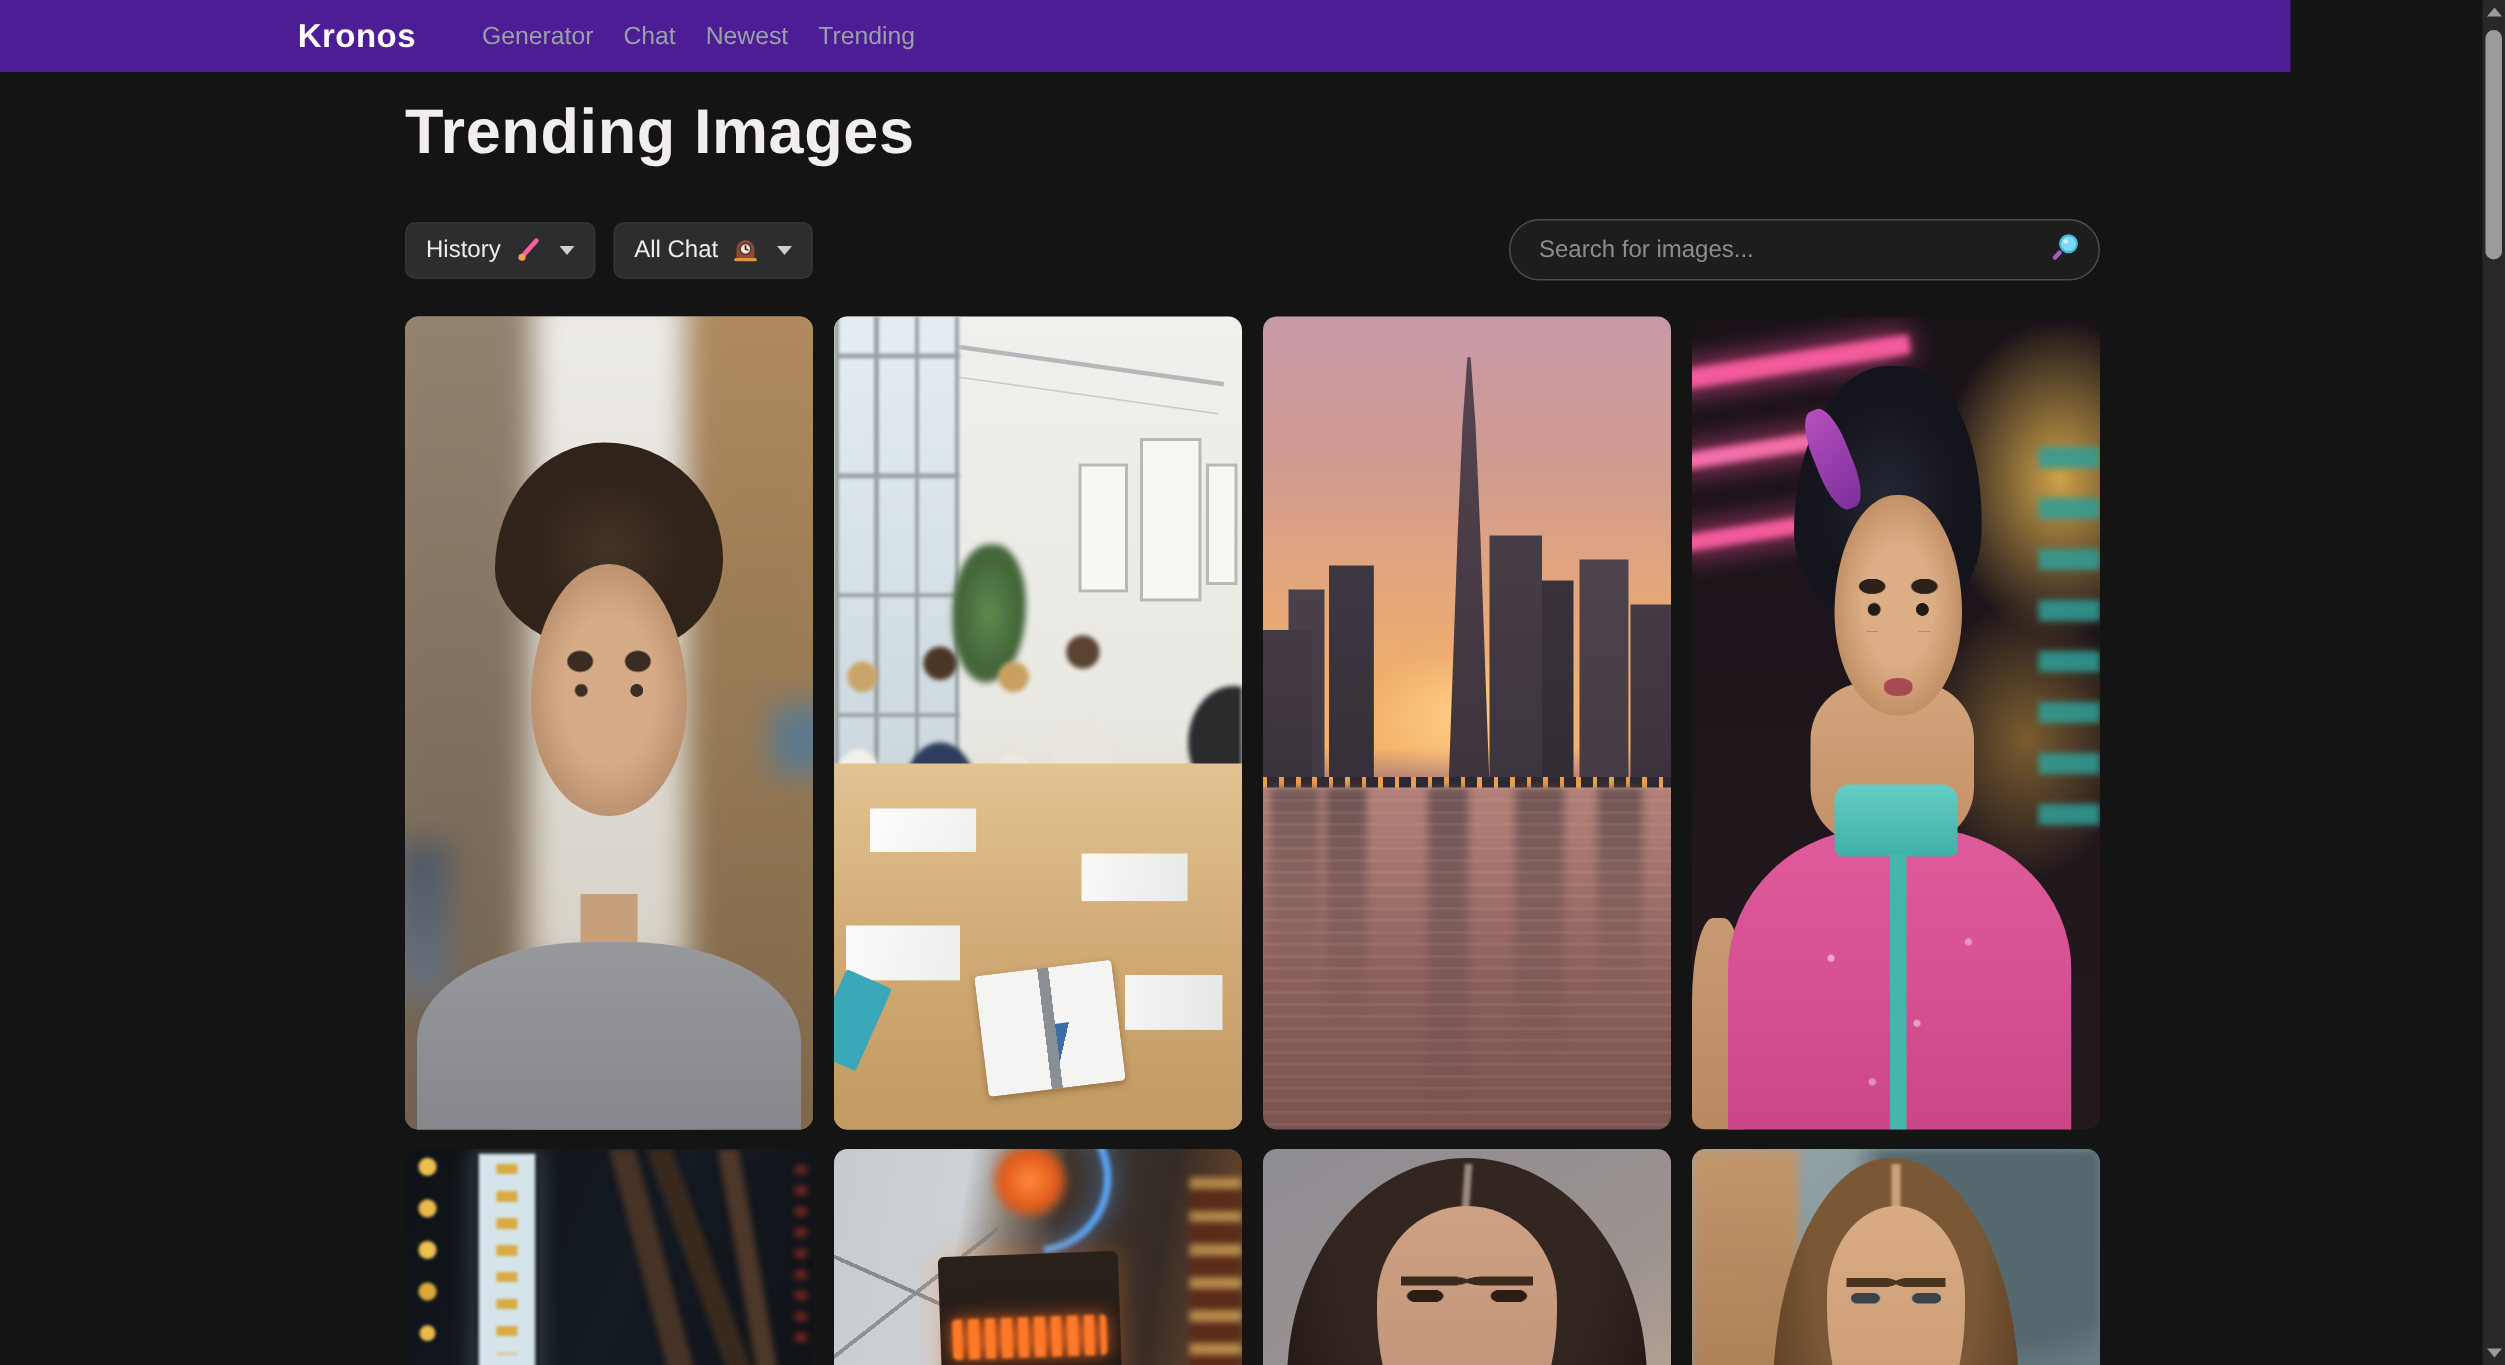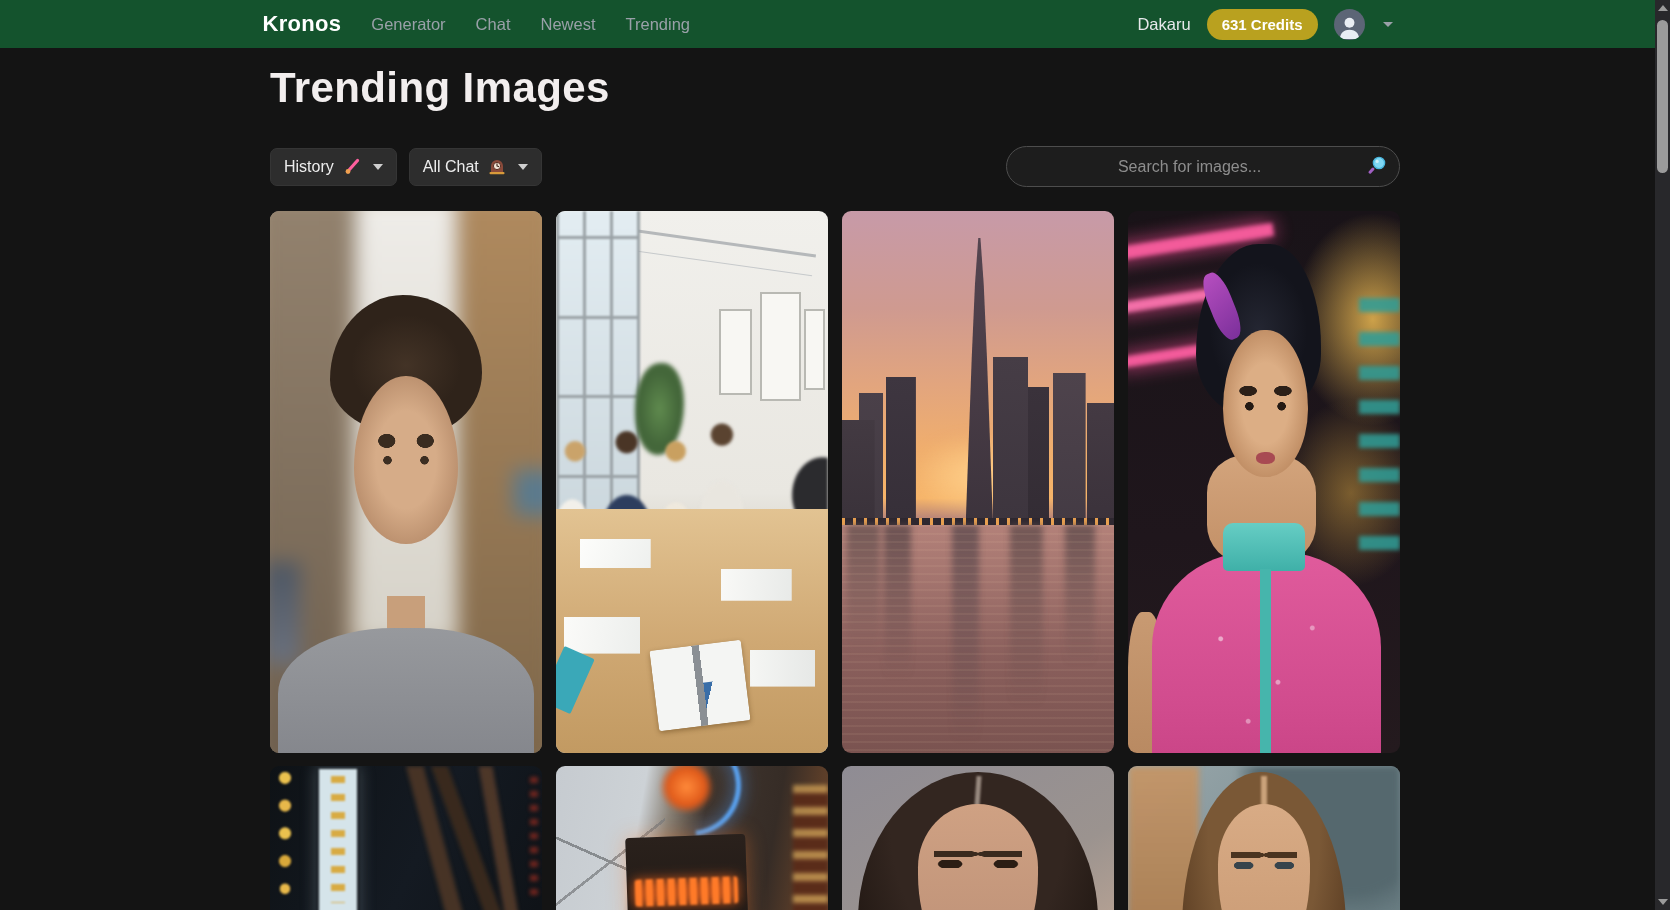--- a/index.html
+++ b/index.html
@@ -19,7 +19,7 @@
   .sb-down { bottom:5px; border-top:6px solid #9b9b9b; }
 
   
-  .navbar { width:1655px; height:48px; background:#14532d; }
+  .navbar { width:1527px; height:48px; background:#4c1d95; }
   .container { width:1130px; margin:0 auto; }
   .nav-inner { display:flex; align-items:center; height:48px; }
   .brand { color:#ffffff; font-size:22px; font-weight:700; letter-spacing:.3px; cursor:pointer; }

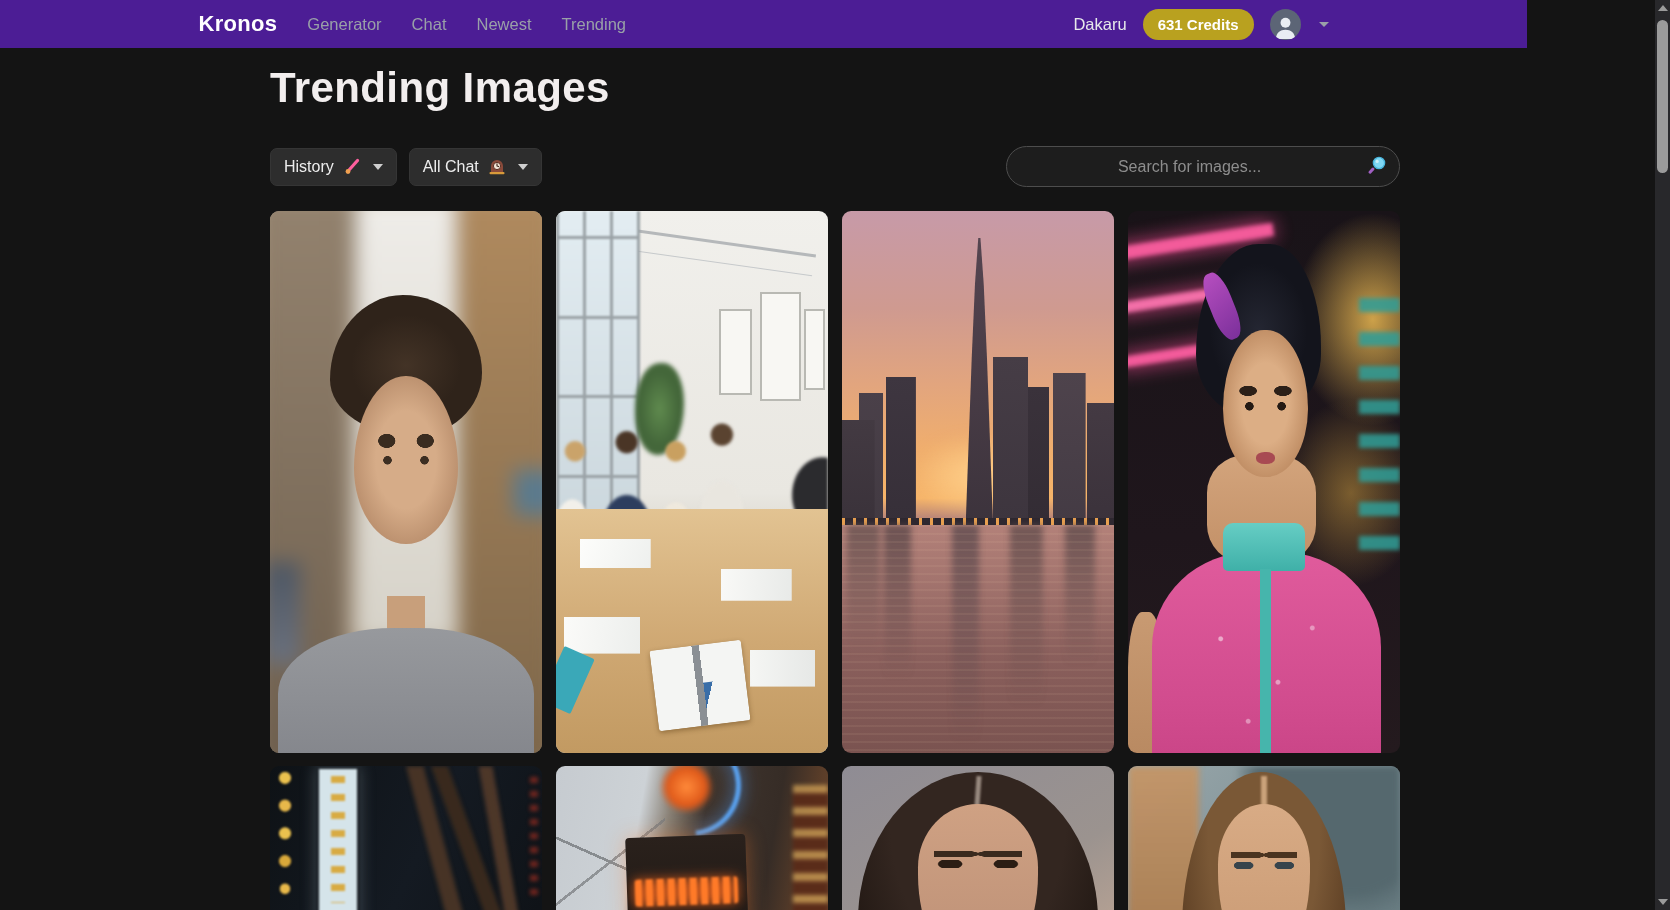--- a/index.html
+++ b/index.html
@@ -23,7 +23,7 @@
   .container { width:1130px; margin:0 auto; }
   .nav-inner { display:flex; align-items:center; height:48px; }
   .brand { color:#ffffff; font-size:22px; font-weight:700; letter-spacing:.3px; cursor:pointer; }
-  .nav-links { display:flex; gap:30px; margin-left:30px; }
+  .nav-links { display:flex; gap:20px; margin-left:44px; }
   .nav-links a { color:#99a0a8; font-size:16.5px; text-decoration:none; cursor:pointer; }
   .nav-right { margin-left:auto; display:flex; align-items:center; gap:16px; }
   .username { color:#e6e8ea; font-size:16.5px; }

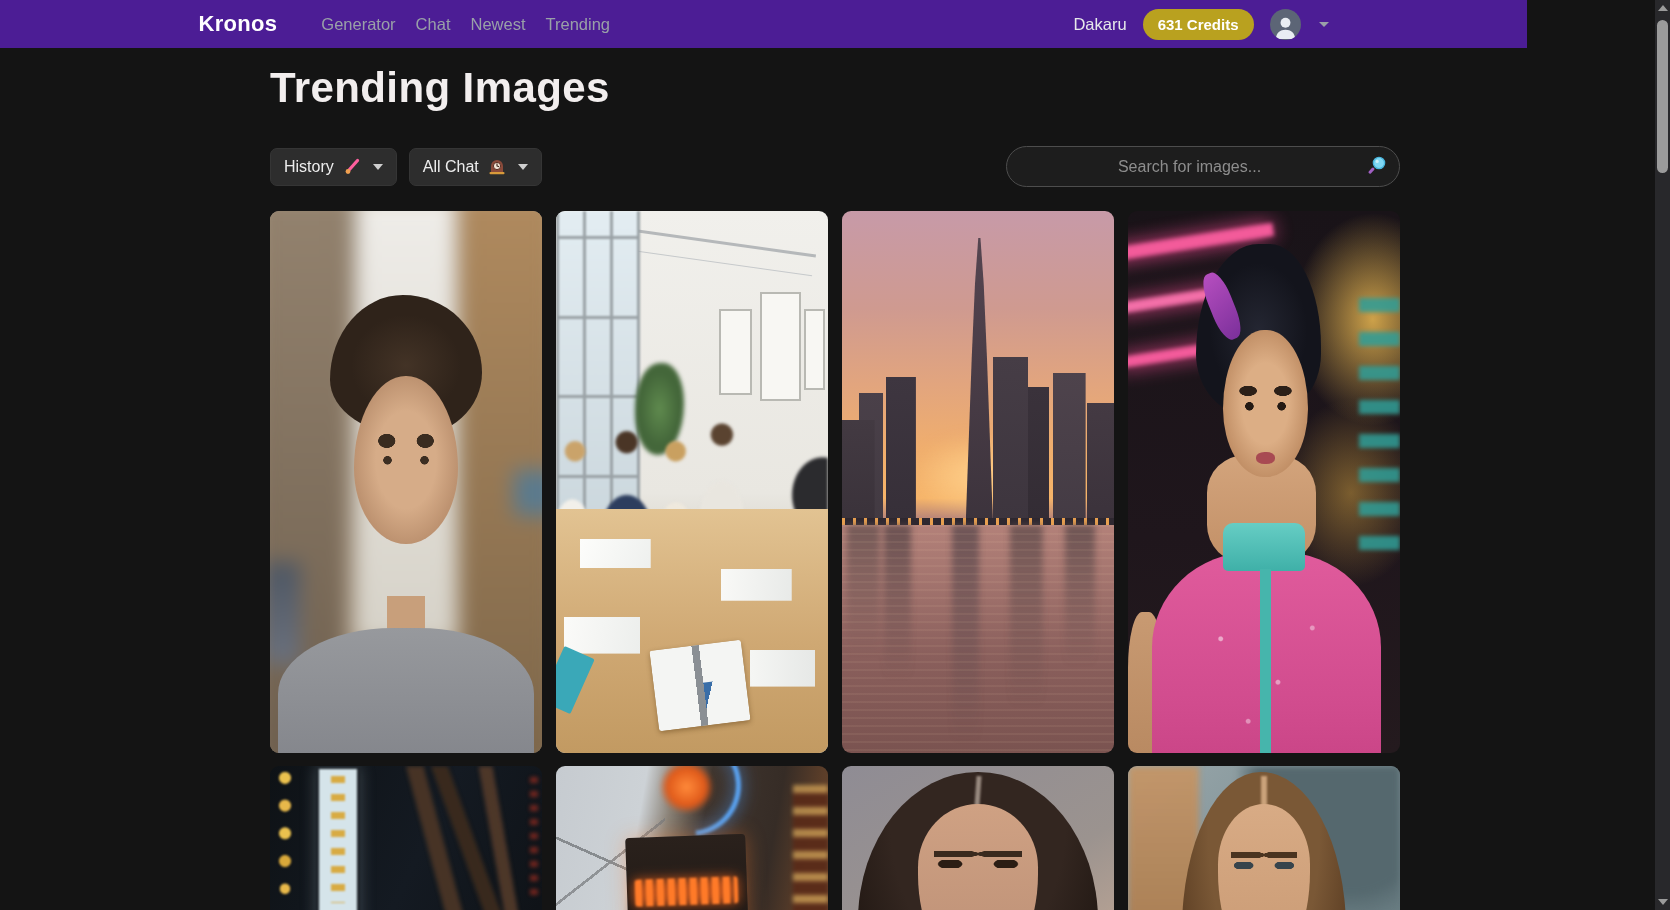--- a/index.html
+++ b/index.html
@@ -310,17 +310,6 @@
       <a>Newest</a>
       <a>Trending</a>
     </nav>
-    <div class="nav-right">
-      <span class="username">Dakaru</span>
-      <span class="credits-pill">631 Credits</span>
-      <span class="avatar">
-        <svg width="27" height="27" viewBox="0 0 24 24">
-          <circle cx="12" cy="8.6" r="4.4" fill="#e9edf3"></circle>
-          <path d="M3.5 23 C3.5 17.5 7.5 14.8 12 14.8 S20.5 17.5 20.5 23 Z" fill="#e9edf3"></path>
-        </svg>
-      </span>
-      <span class="nav-caret"></span>
-    </div>
   </div>
 </header>
 

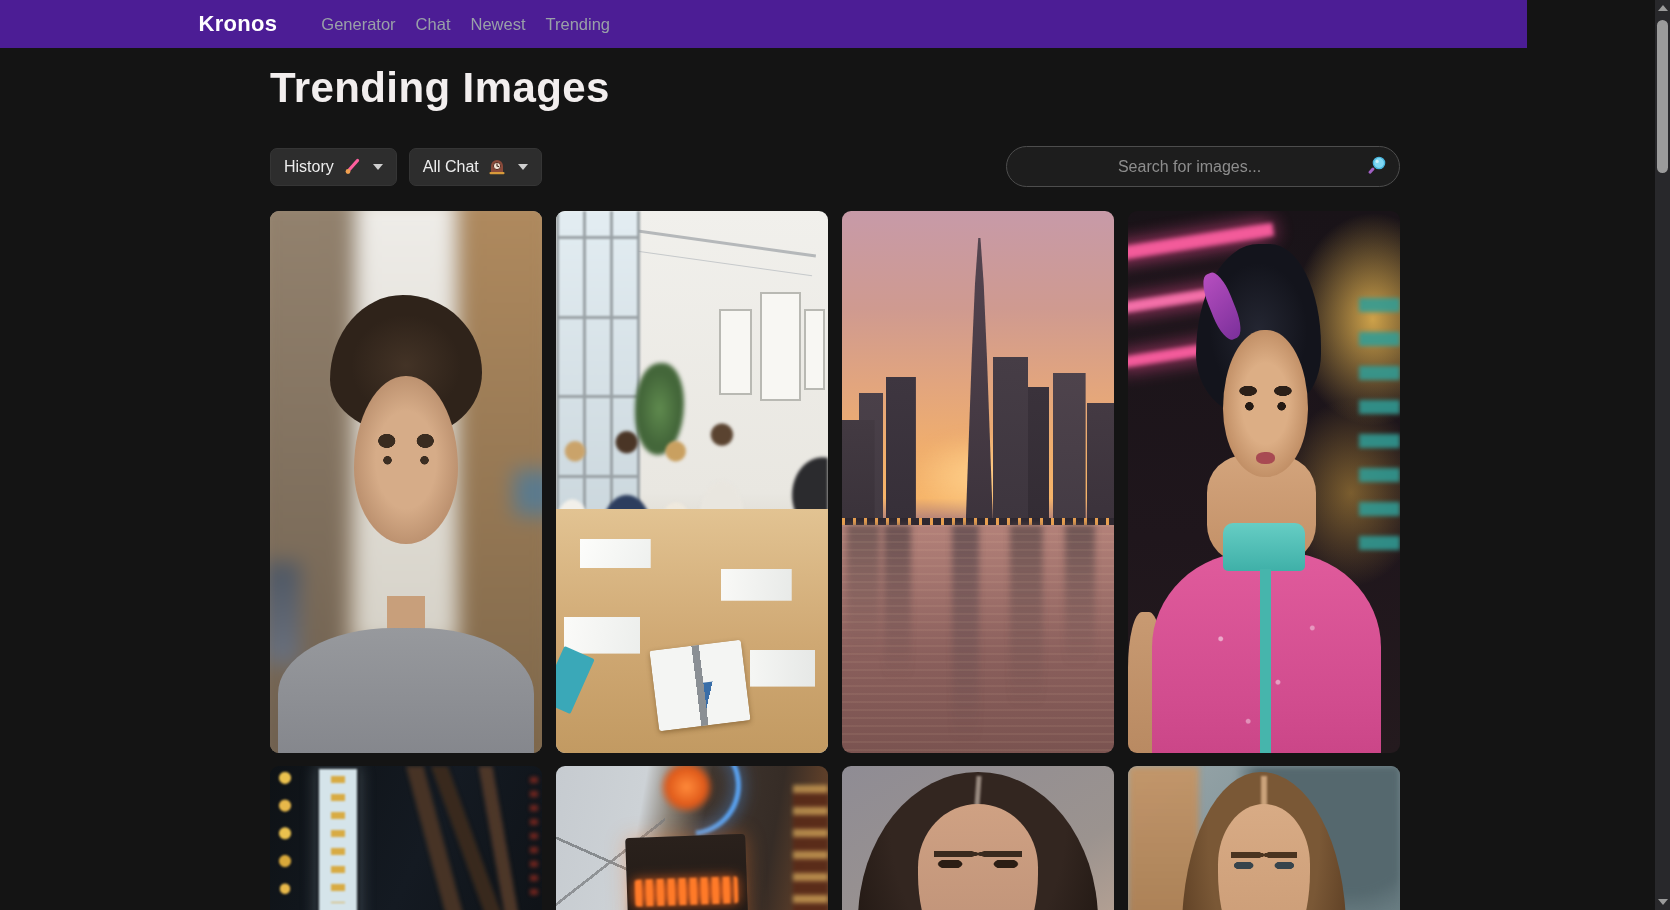--- a/index.html
+++ b/index.html
@@ -50,7 +50,7 @@
   .search-wrap { margin-left:auto; position:relative; width:394px; }
   .search-input { width:100%; height:41px; border-radius:21px; border:1.5px solid #4d4d4d;
                   background:#1d1d1d; color:#dddddd; padding:0 46px 0 19px; font-size:16px;
-                  font-family:inherit; outline:none;text-align:center; }
+                  font-family:inherit; outline:none; }
   .search-input::placeholder { color:#8d8d8d; }
   .search-icon { position:absolute; right:13px; top:50%; transform:translateY(-50%); }
 

